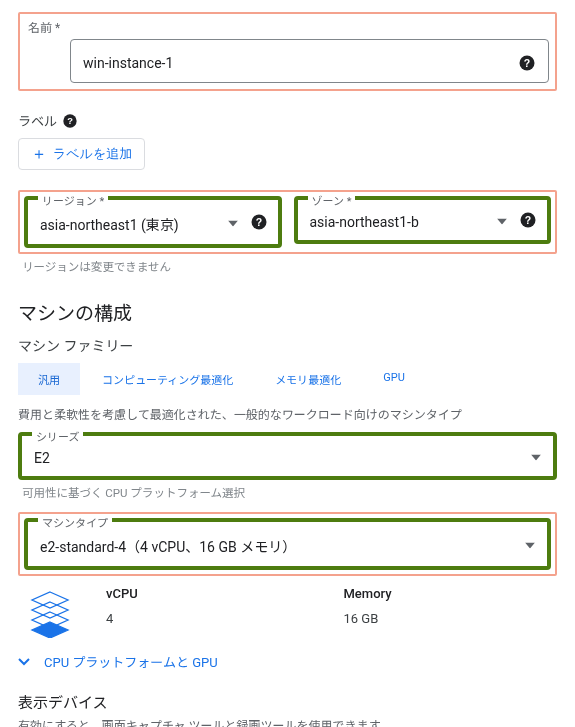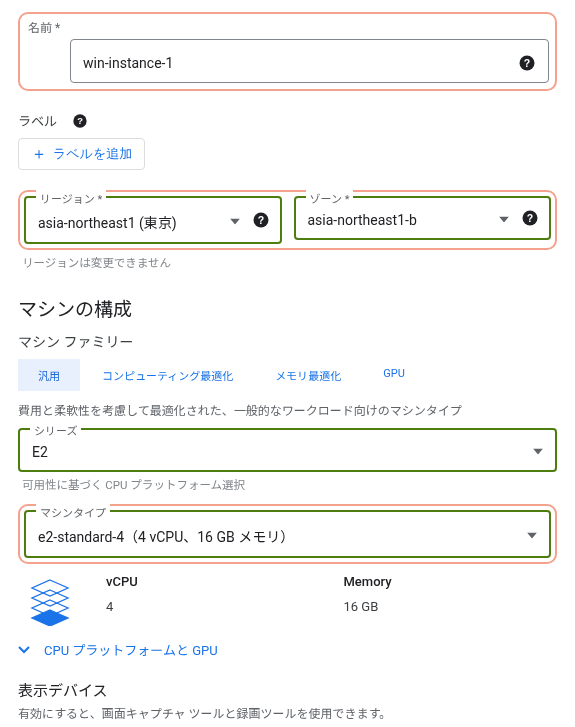--- a/index.html
+++ b/index.html
@@ -14,7 +14,7 @@
   }
   .highlight {
     border: 2px solid #f4a28d;
-    border-radius: 10px;
+    border-radius: 2px;
   }
   .outlined-field {
     position: relative;

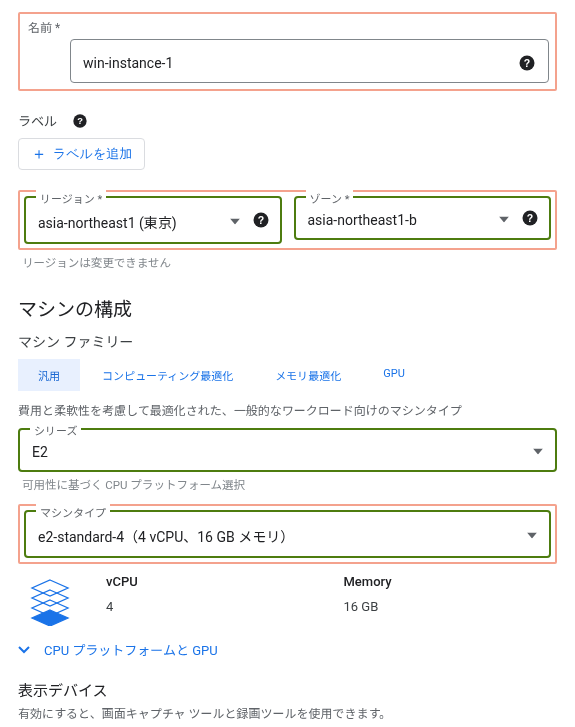--- a/index.html
+++ b/index.html
@@ -142,7 +142,7 @@
     margin-top: 4px;
   }
   .name-block { padding: 0 6px 6px 6px; }
-  .label-row { display:flex; align-items:center; gap:14px; margin-bottom:8px; }
+  .label-row { display:flex; align-items:center; gap:4px; margin-bottom:8px; }
   .with-help { display:flex; align-items:center; }
   .with-help .outlined-field,
   .with-help .select-field { flex:1; }

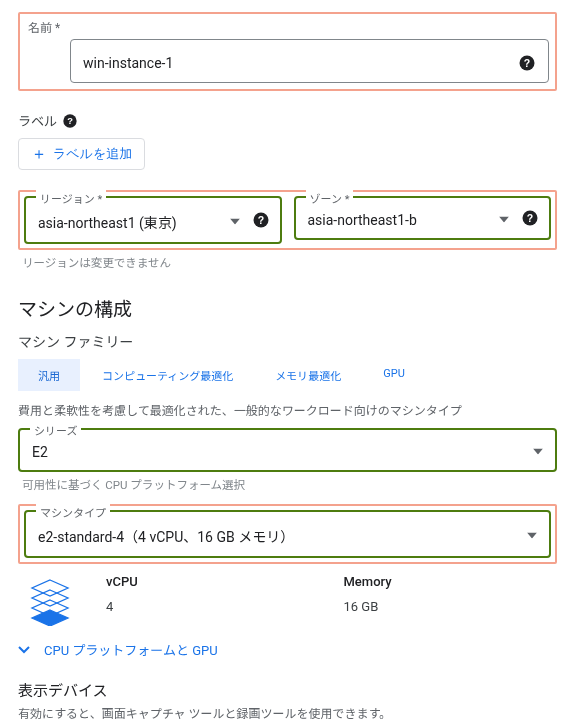--- a/index.html
+++ b/index.html
@@ -79,7 +79,7 @@
   }
   .select-field {
     position: relative;
-    border: 2px solid #4d7c0f;
+    border: 4px solid #4d7c0f;
     border-radius: 4px;
     padding: 14px 12px 10px 12px;
     background: #fff;

